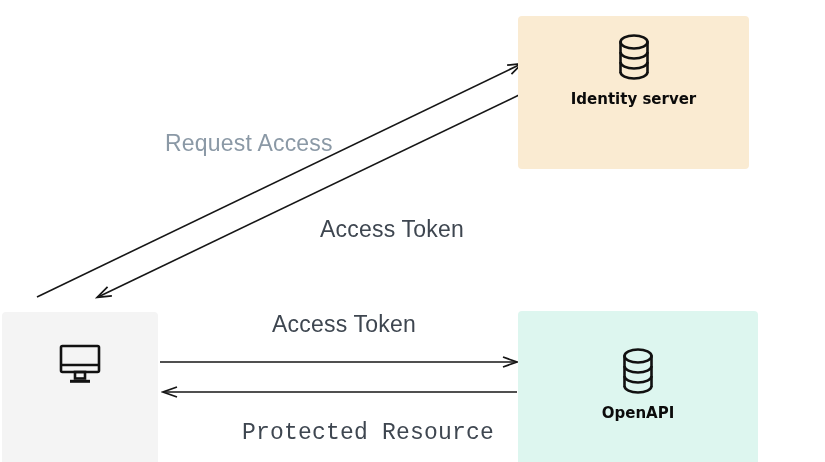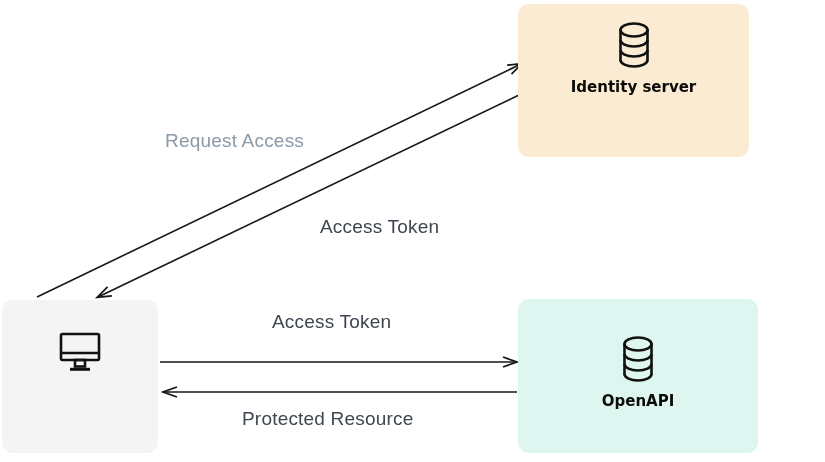--- a/index.html
+++ b/index.html
@@ -15,11 +15,12 @@
   
   .node {
     position: absolute;
-    border-radius: 11px;
+    border-radius: 4px;
     display: flex;
     flex-direction: column;
     align-items: center;
     box-sizing: border-box;
+    margin-top: 12px;
   }
   #node-identity { left: 518px; top: 4px;   width: 231px; height: 153px; padding-top: 17px; }
   #node-client   { left: 2px;   top: 300px; width: 156px; height: 153px; padding-top: 31px; }

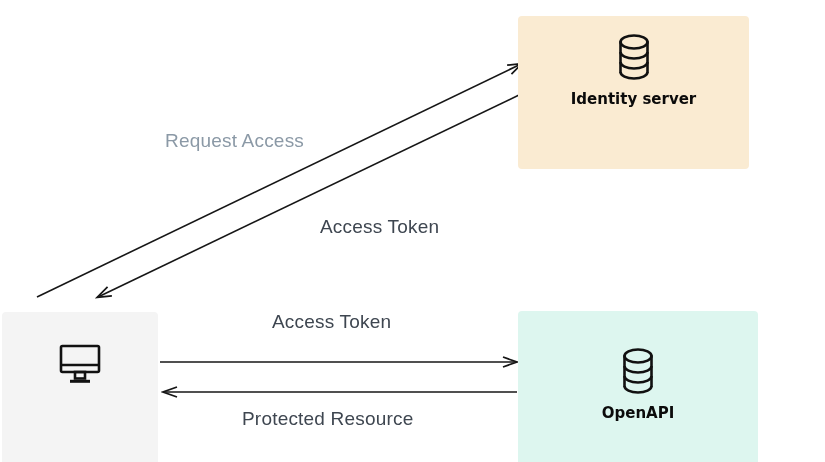--- a/index.html
+++ b/index.html
@@ -46,7 +46,7 @@
   
   .edge-label {
     position: absolute;
-    font-size: 19px;
+    font-size: 23px;
     white-space: nowrap;
     letter-spacing: 0.2px;
   }

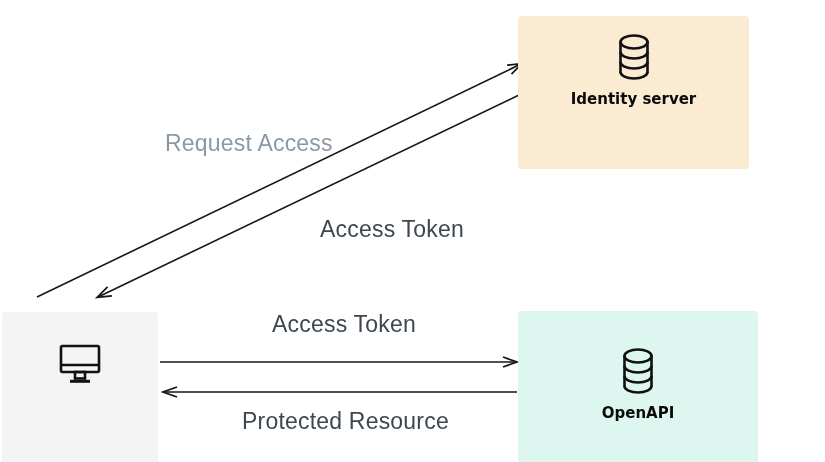--- a/index.html
+++ b/index.html
@@ -53,7 +53,7 @@
   #lbl-edge0 { left: 165px; top: 130px; }
   #lbl-edge1 { left: 320px; top: 216px; }
   #lbl-edge2 { left: 272px; top: 311px; }
-  #lbl-edge3 { left: 242px; top: 408px; }
+  #lbl-edge3 { left: 242px; top: 420px; font-family: Liberation Mono, monospace; }
 </style>
 </head>
 <body>

